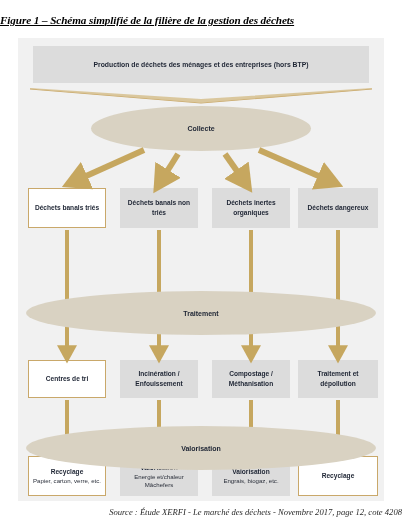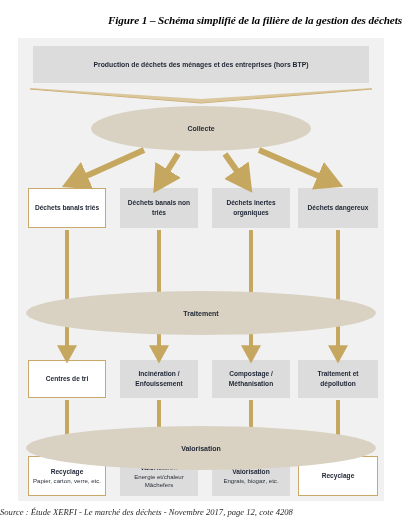--- a/index.html
+++ b/index.html
@@ -21,13 +21,14 @@
     left: 0;
     top: 14px;
     width: 402px;
-    text-align: right;
+    text-align: left;
     font-family: "Liberation Serif", serif;
     font-weight: bold;
     font-style: italic;
     font-size: 11.2px;
     color: #000000;
     letter-spacing: -0.1px;
+    text-decoration: underline;
   }
 
   

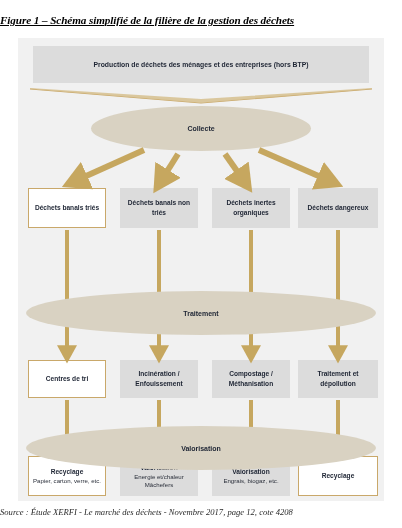--- a/index.html
+++ b/index.html
@@ -173,7 +173,7 @@
     left: 0;
     top: 507px;
     width: 402px;
-    text-align: left;
+    text-align: right;
     font-family: "Liberation Serif", serif;
     font-style: italic;
     font-size: 8.6px;

